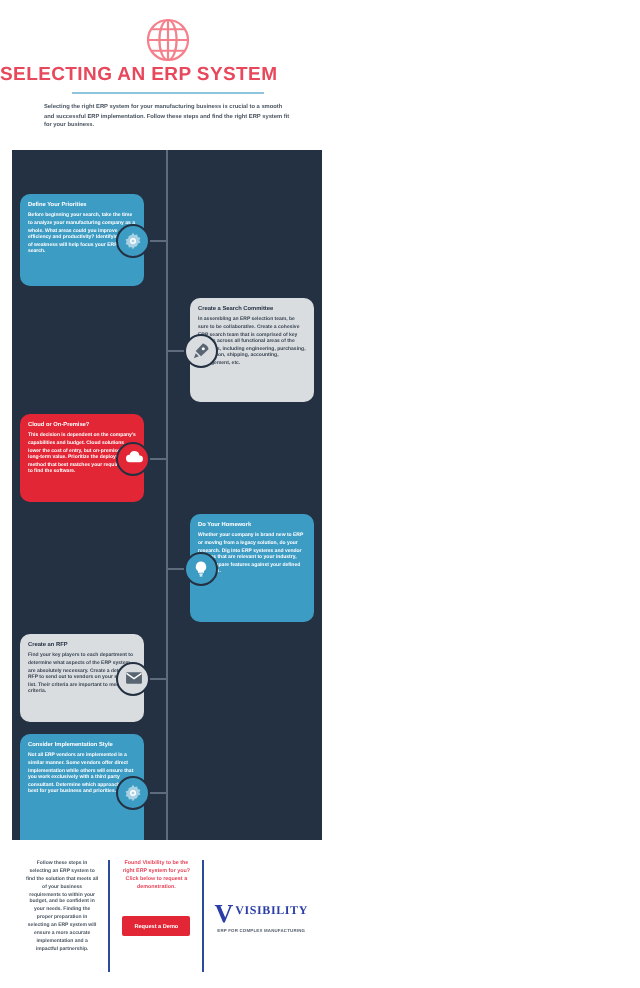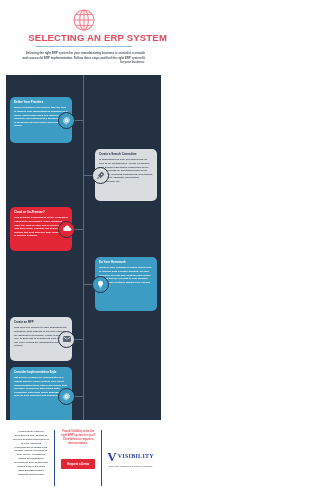--- a/index.html
+++ b/index.html
@@ -15,7 +15,7 @@
   
   .header {
     position:absolute; left:0; top:0; width:167px; height:75px;
-    background:#ffffff; text-align:right;
+    background:#ffffff; text-align:left;
   }
   .globe-wrap { padding-top:8px; height:28px; }
   .globe { display:block; margin:0 auto; }

